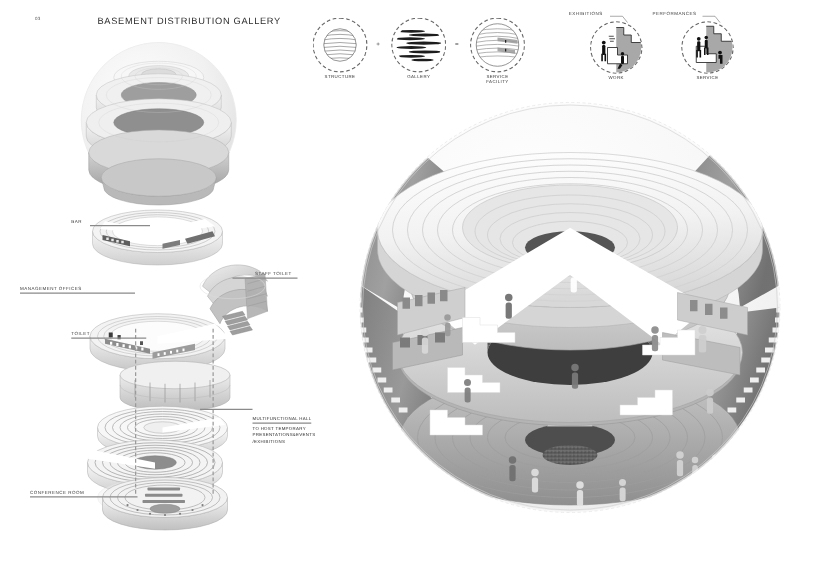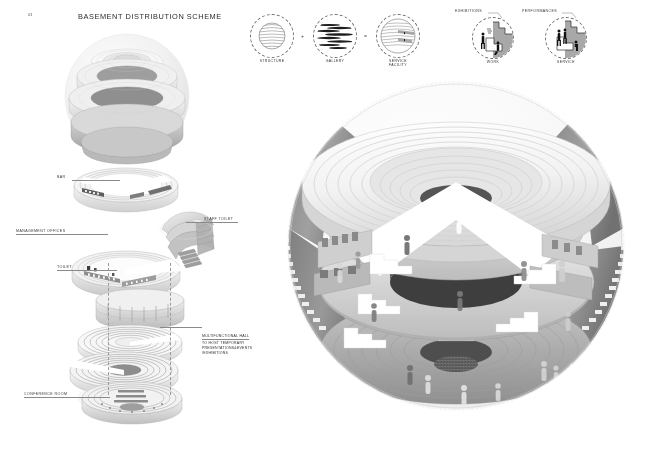--- a/index.html
+++ b/index.html
@@ -81,7 +81,7 @@
 <div id="board">
 
   <div id="page-number">03</div>
-  <div id="page-title">BASEMENT DISTRIBUTION SCHEME</div>
+  <div id="page-title">BASEMENT DISTRIBUTION GALLERY</div>
 
   <div class="concept" style="left:0;top:0;width:650px;height:90px;">
 

